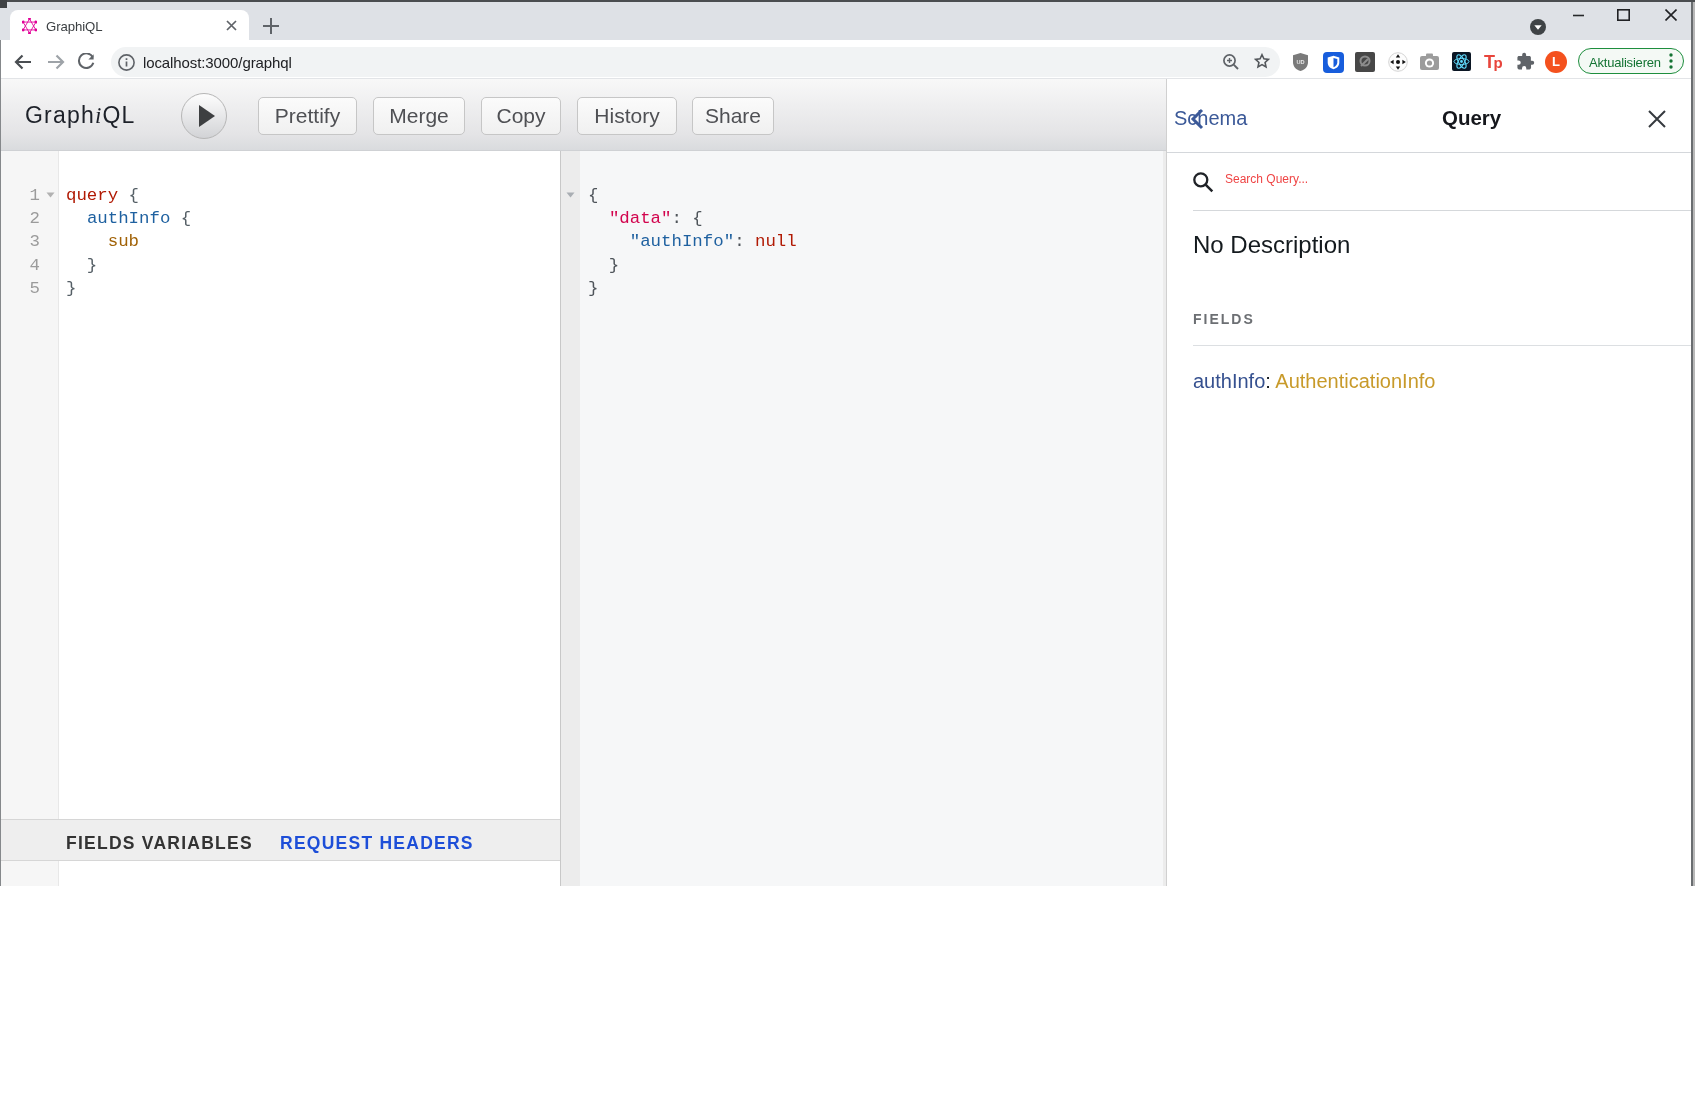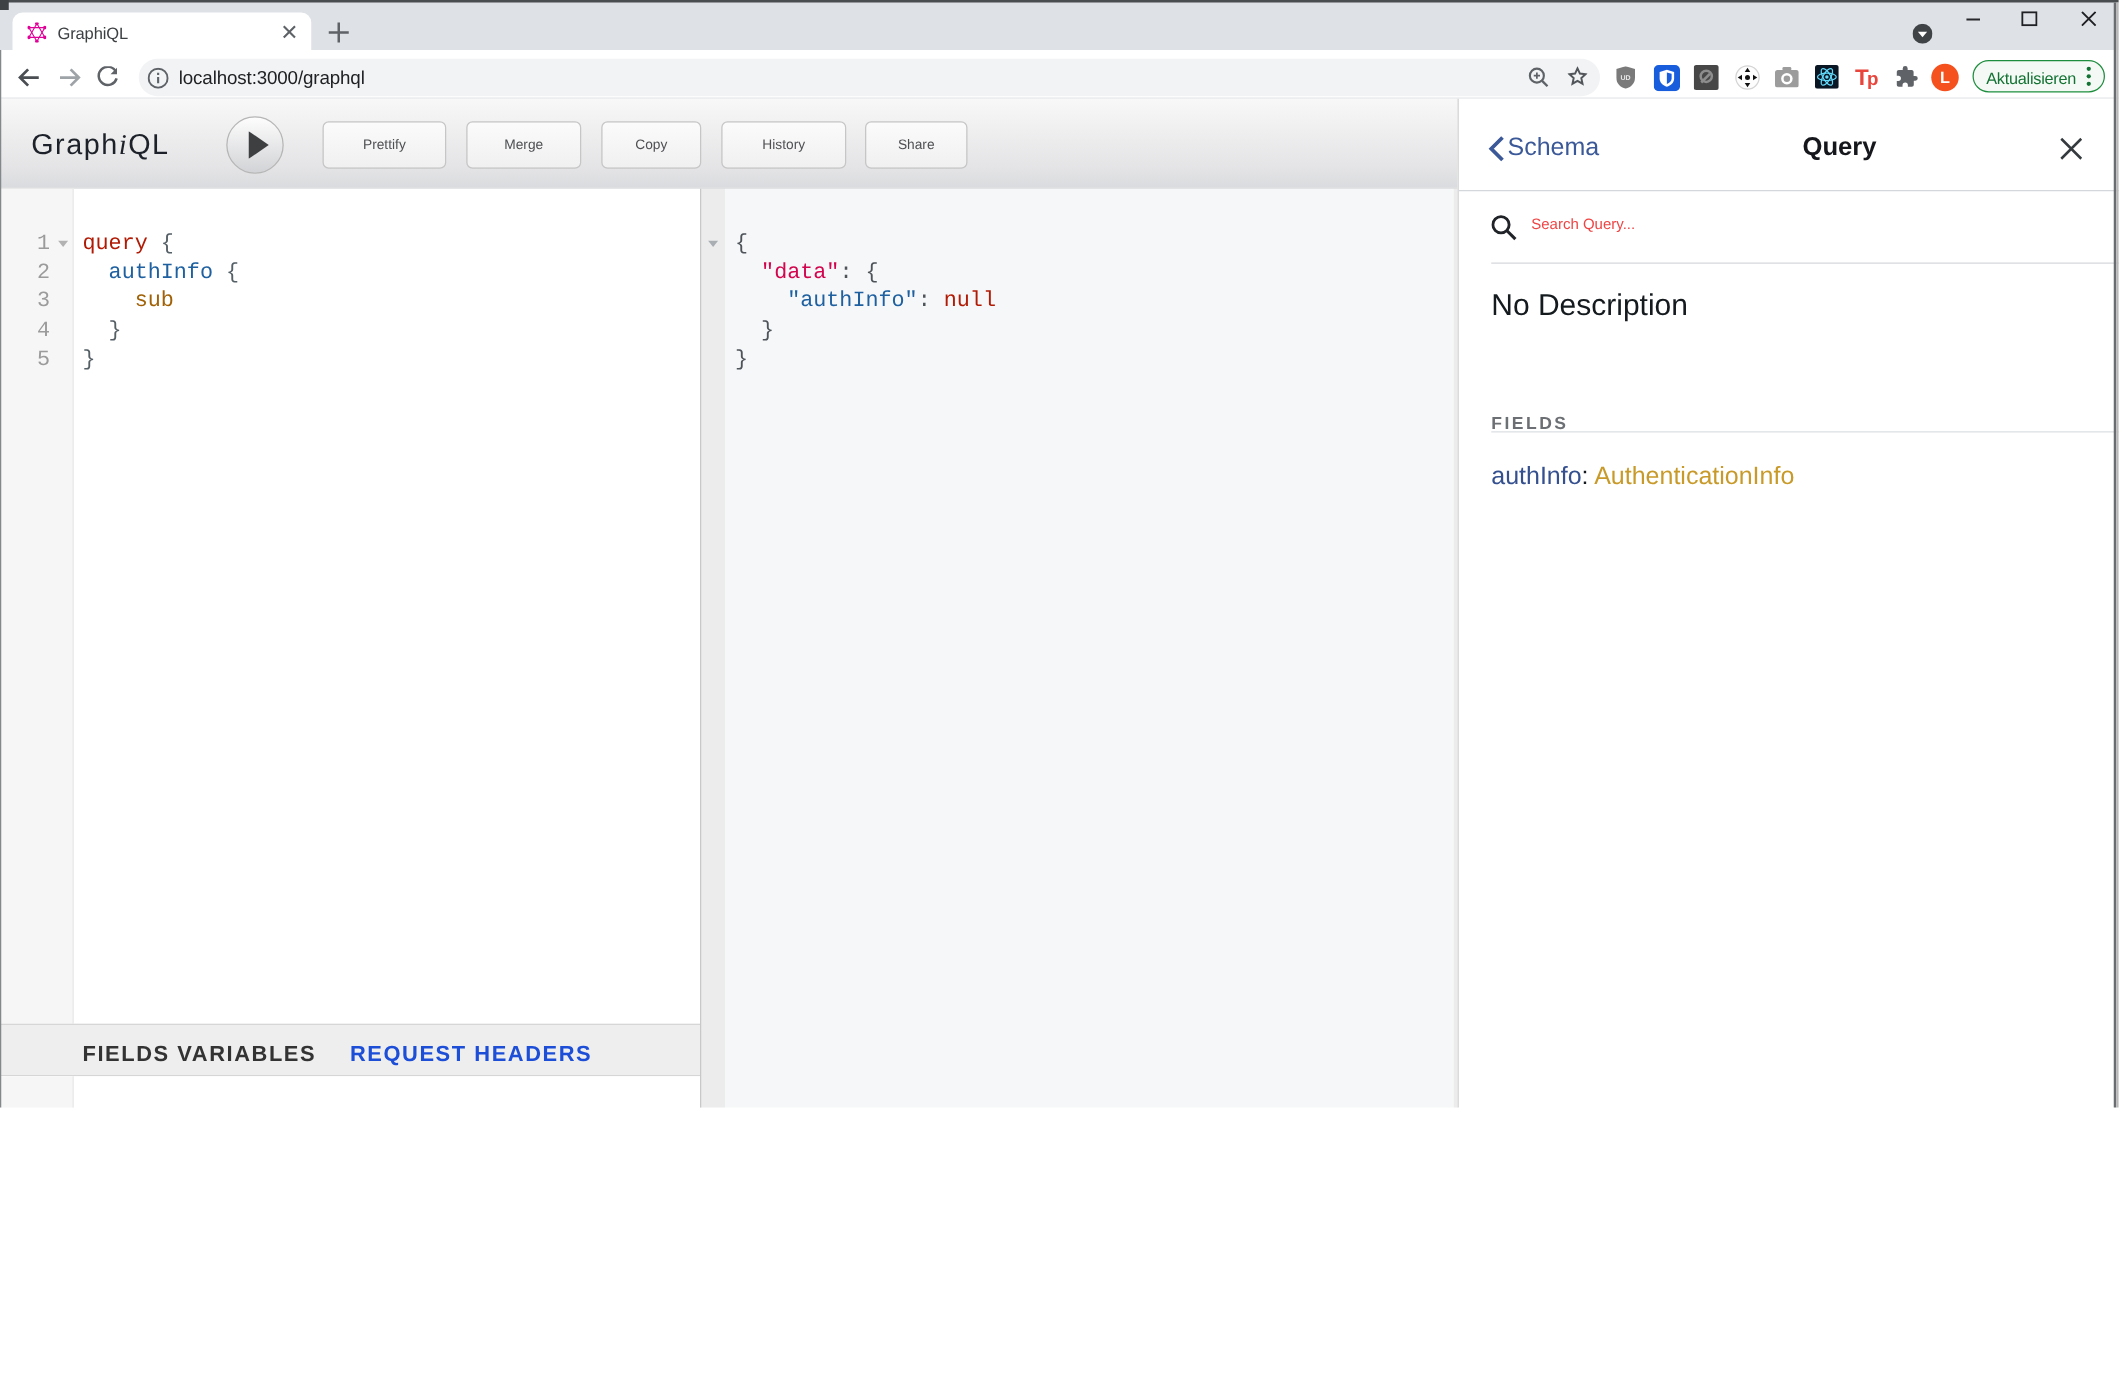--- a/index.html
+++ b/index.html
@@ -227,7 +227,7 @@
 
 <style>
   .tbtn{top:96.5px;height:38px;border-radius:5px;background:linear-gradient(#fbfbfb,#f0f0f0);
-        border:1px solid #c6c6c6;box-sizing:border-box;color:#4f5054;font-size:11px;
+        border:1px solid #c6c6c6;box-sizing:border-box;color:#4f5054;font-size:21px;
         display:flex;align-items:center;justify-content:center;}
 </style>
 

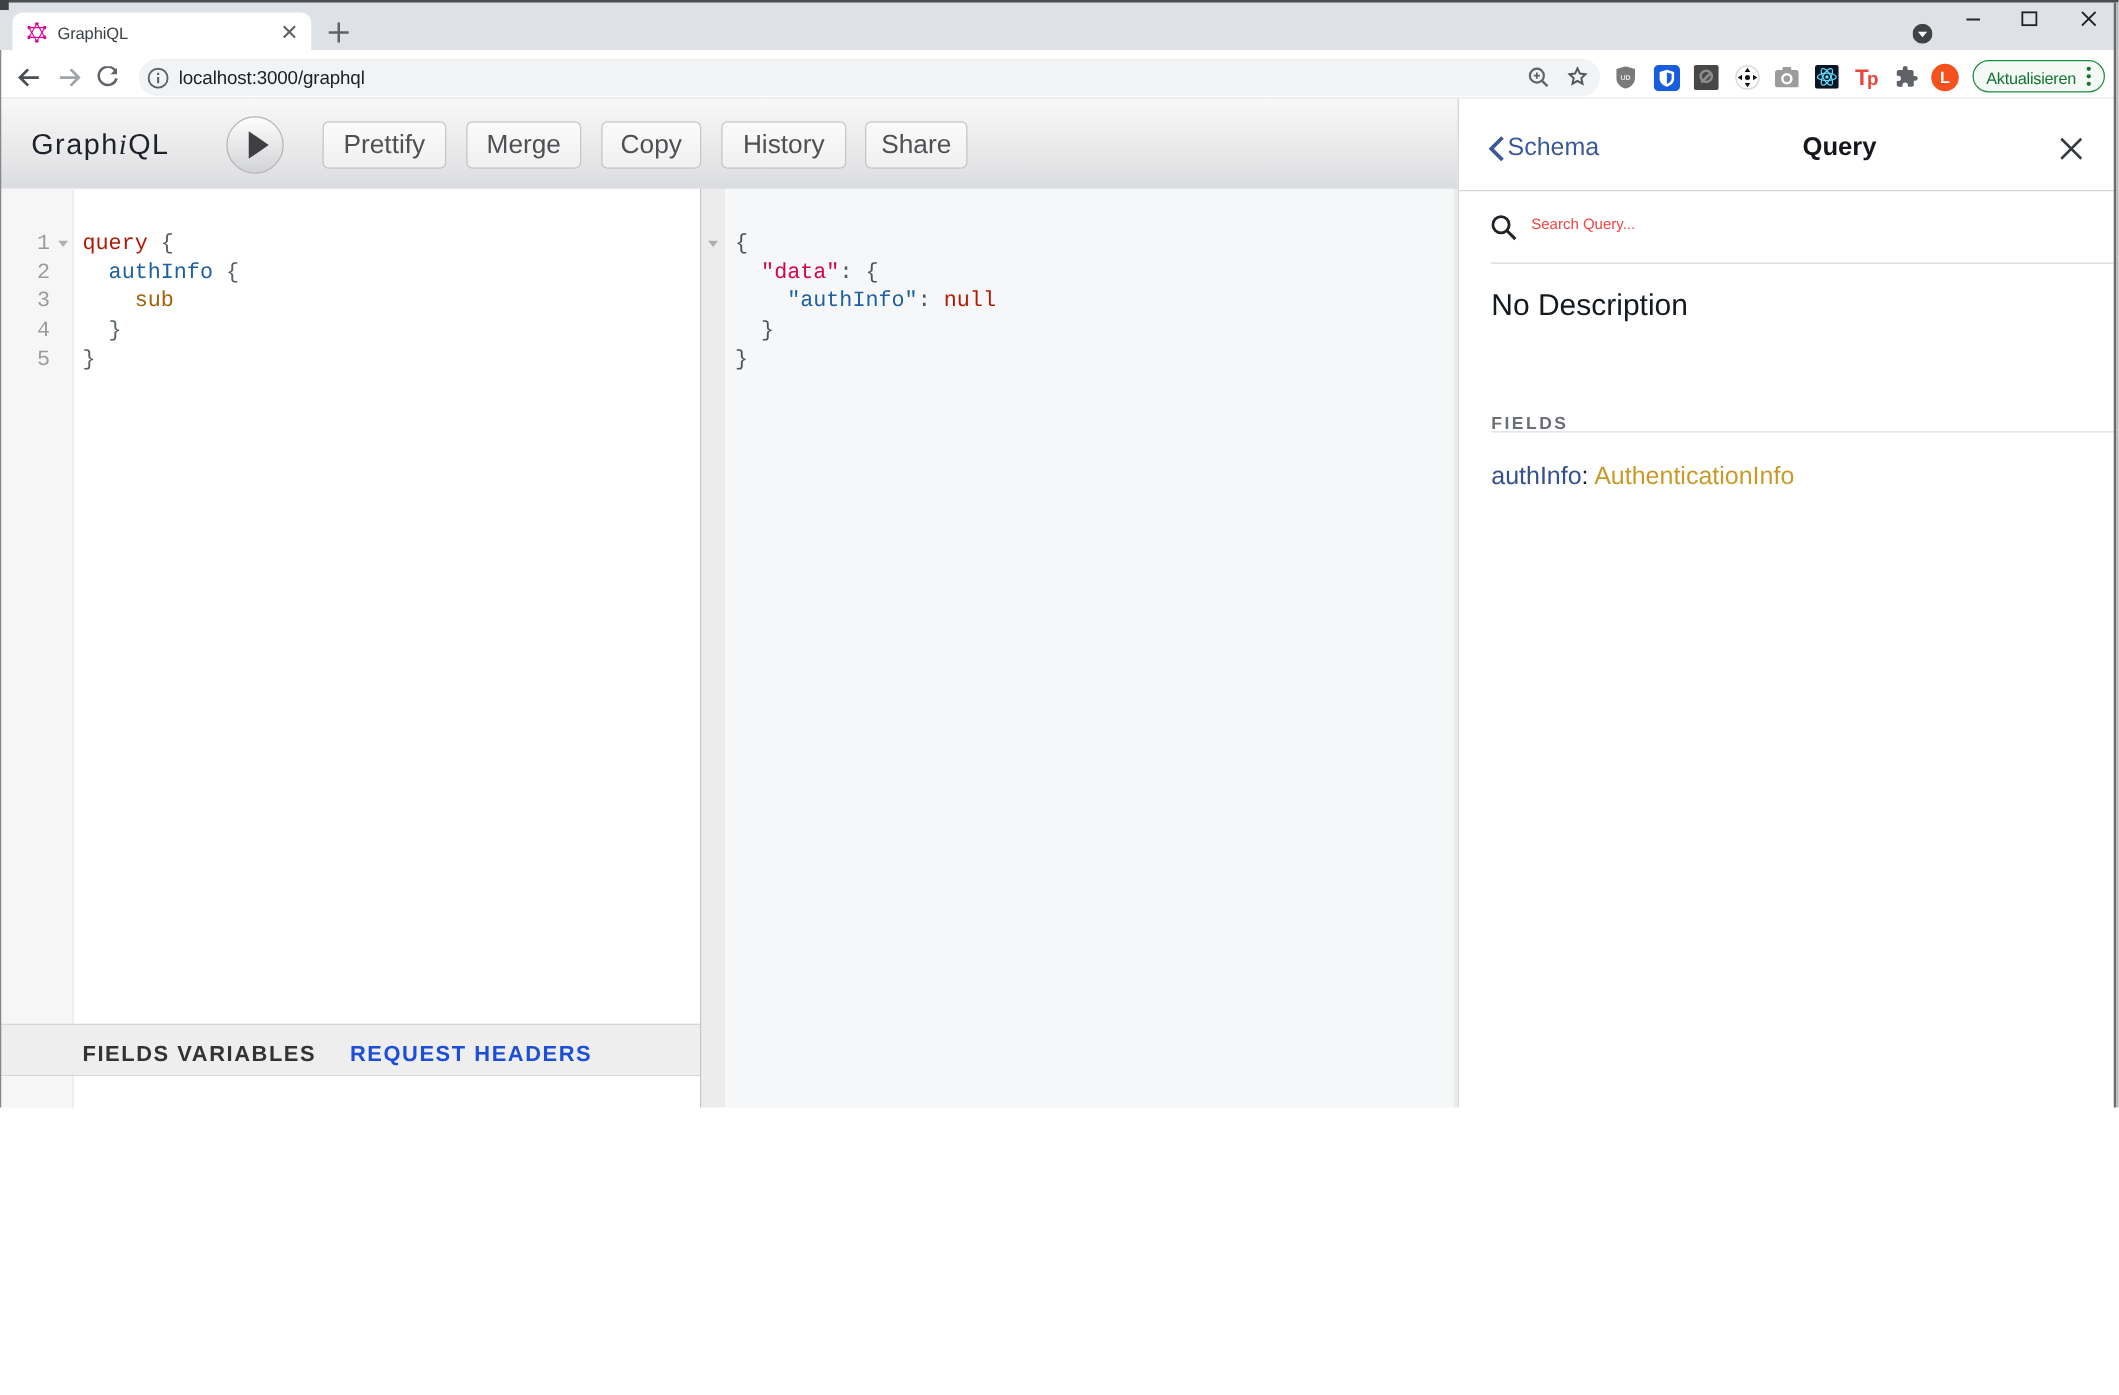--- a/index.html
+++ b/index.html
@@ -201,7 +201,7 @@
   <svg class="abs" style="left:1190px;top:108px" width="14" height="22">
       <path d="M12 2 L3 11 L12 20" stroke="#3B5998" stroke-width="3" fill="none"></path>
     </svg>
-  <div class="abs" style="left:1206px;top:107px;font-size:20px;color:#3B5998;">Schema</div>
+  <div class="abs" style="left:1174px;top:107px;font-size:20px;color:#3B5998;">Schema</div>
   <div class="abs" style="left:1442px;top:106px;font-size:20.5px;font-weight:bold;color:#15171c;">Query</div>
   <svg class="abs" style="left:1648px;top:110px" width="18" height="18">
       <path d="M1 1 L17 17 M17 1 L1 17" stroke="#353a3e" stroke-width="2"></path>

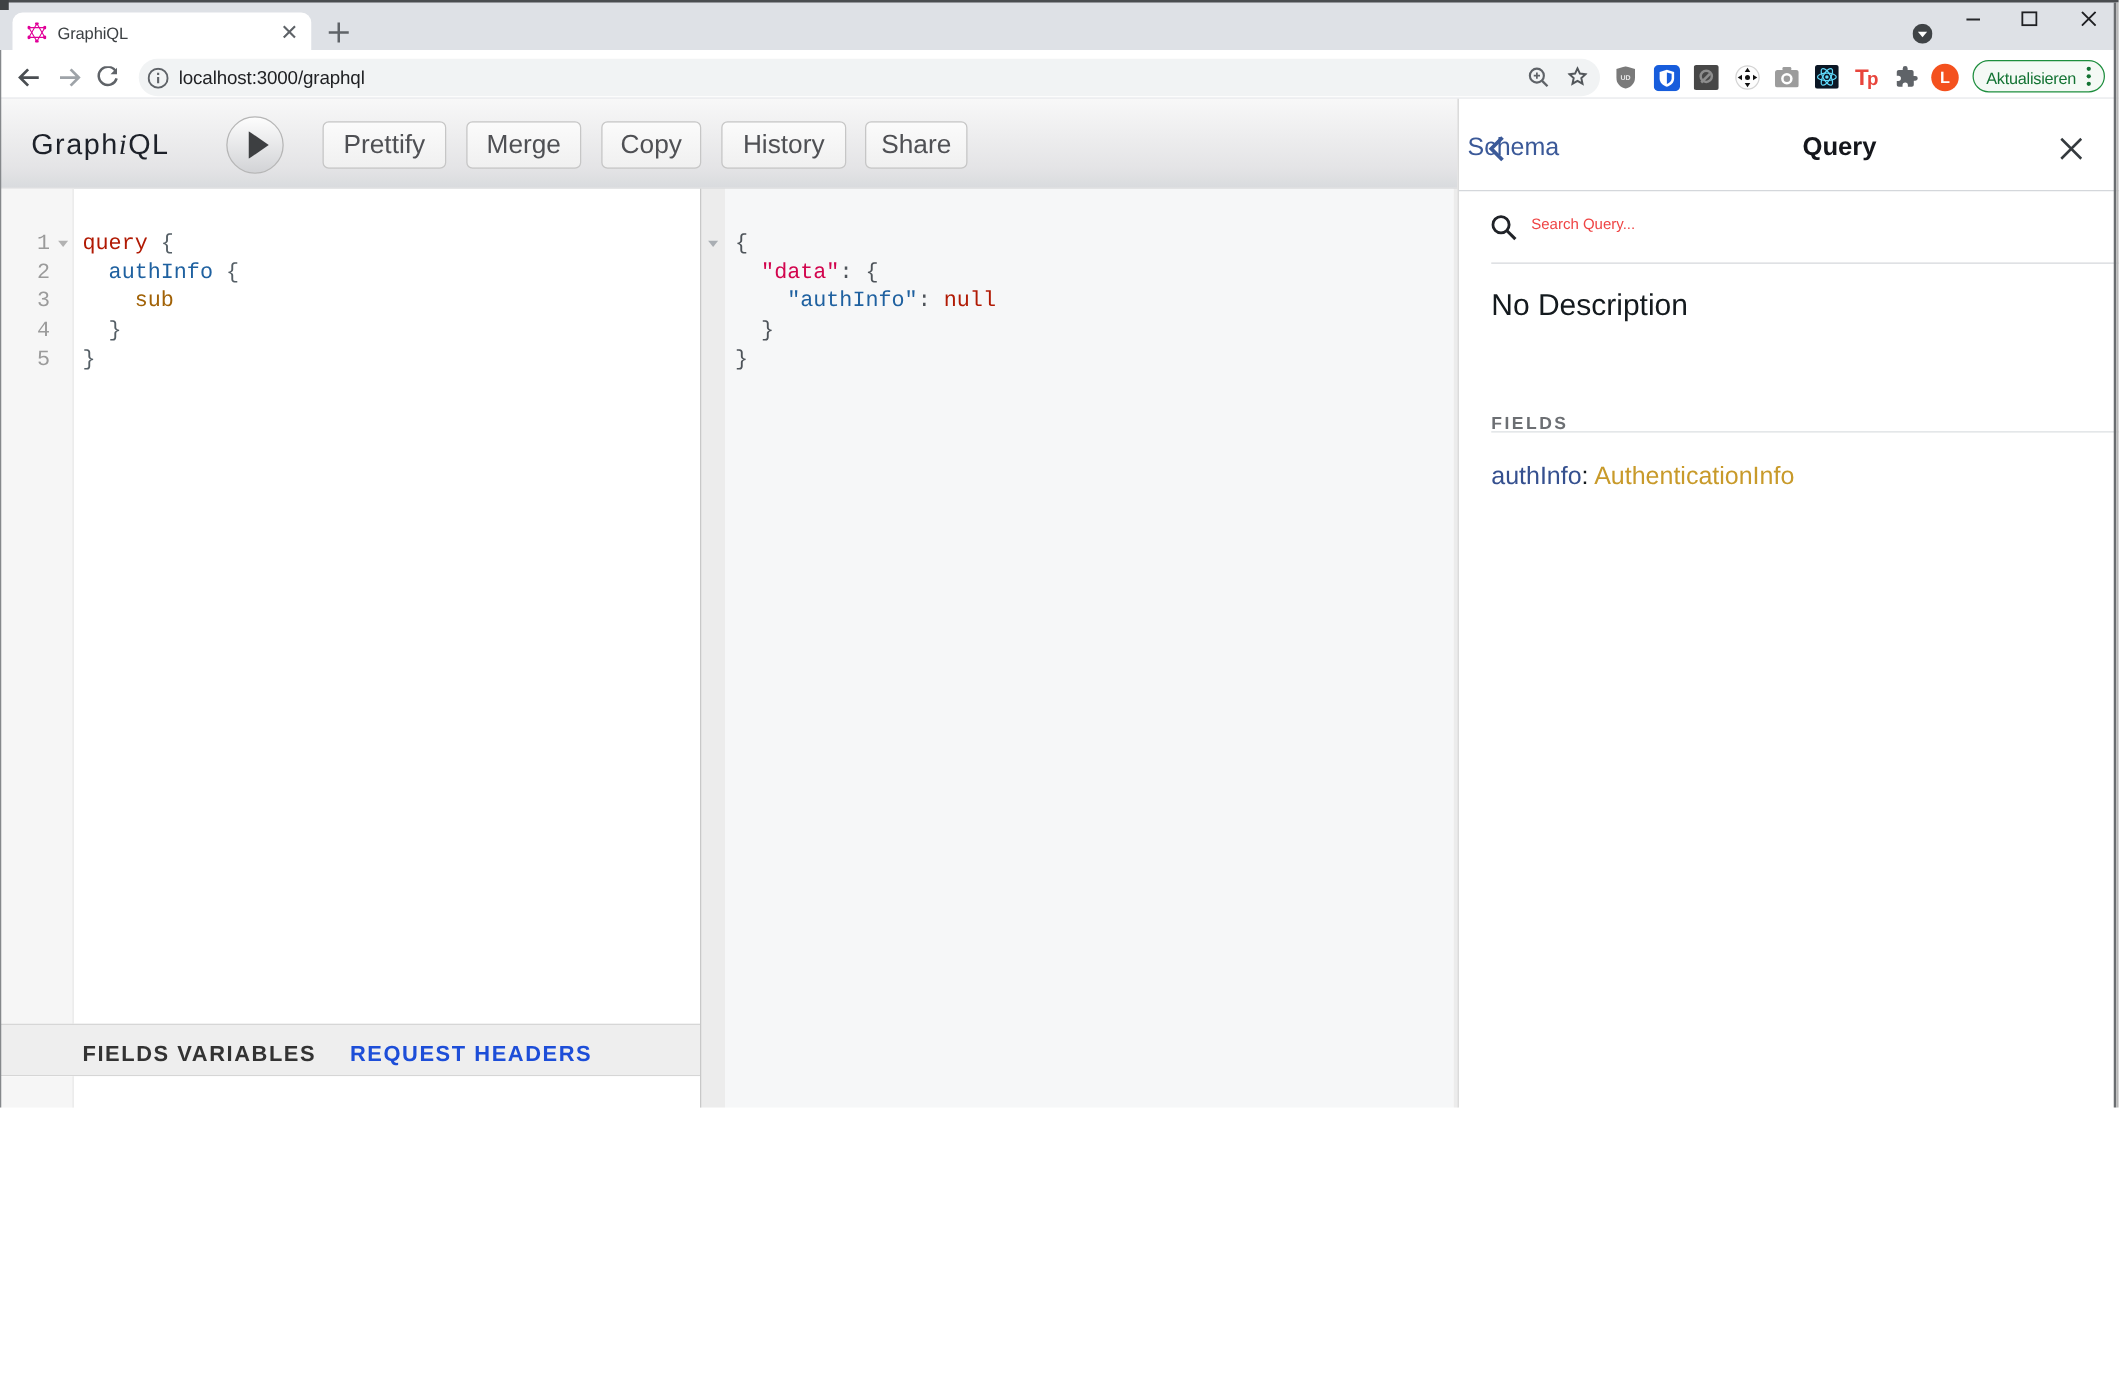--- a/index.html
+++ b/index.html
@@ -215,7 +215,7 @@
   <div class="abs" style="left:1193px;top:210px;width:502px;height:1px;background:#d5d8db;"></div>
 
   <div class="abs" style="left:1193px;top:231px;font-size:24px;color:#141a1e;">No Description</div>
-  <div class="abs" style="left:1193px;top:311px;font-size:14px;font-weight:bold;letter-spacing:2px;color:#6c6f73;margin-top:19px;">FIELDS</div>
+  <div class="abs" style="left:1193px;top:311px;font-size:14px;font-weight:bold;letter-spacing:2px;color:#6c6f73;">FIELDS</div>
   <div class="abs" style="left:1193px;top:345px;width:502px;height:1px;background:#dcdfe2;"></div>
   <div class="abs" style="left:1193px;top:370px;font-size:20px;"><span style="color:#35508f">authInfo</span><span style="color:#141a1e">: </span><span style="color:#c89a2a">AuthenticationInfo</span></div>
 

